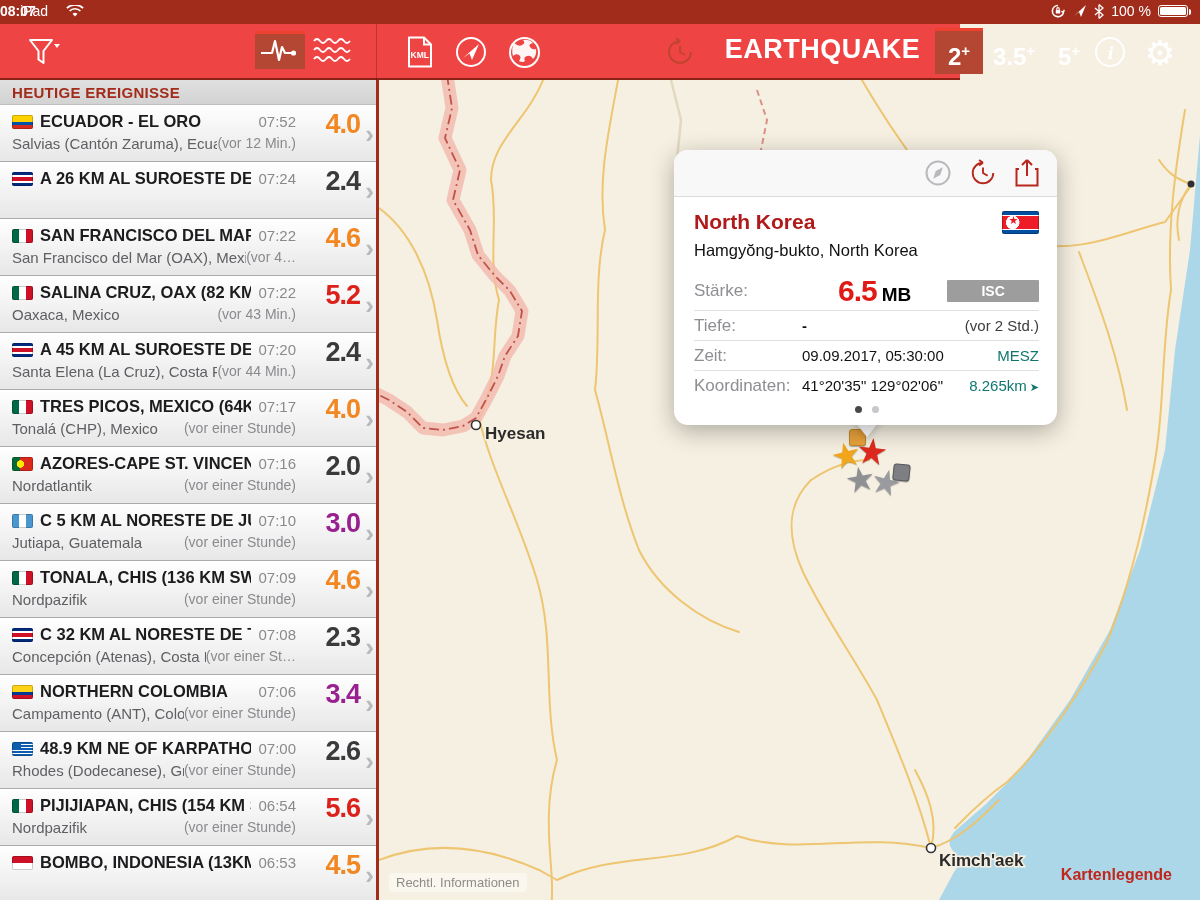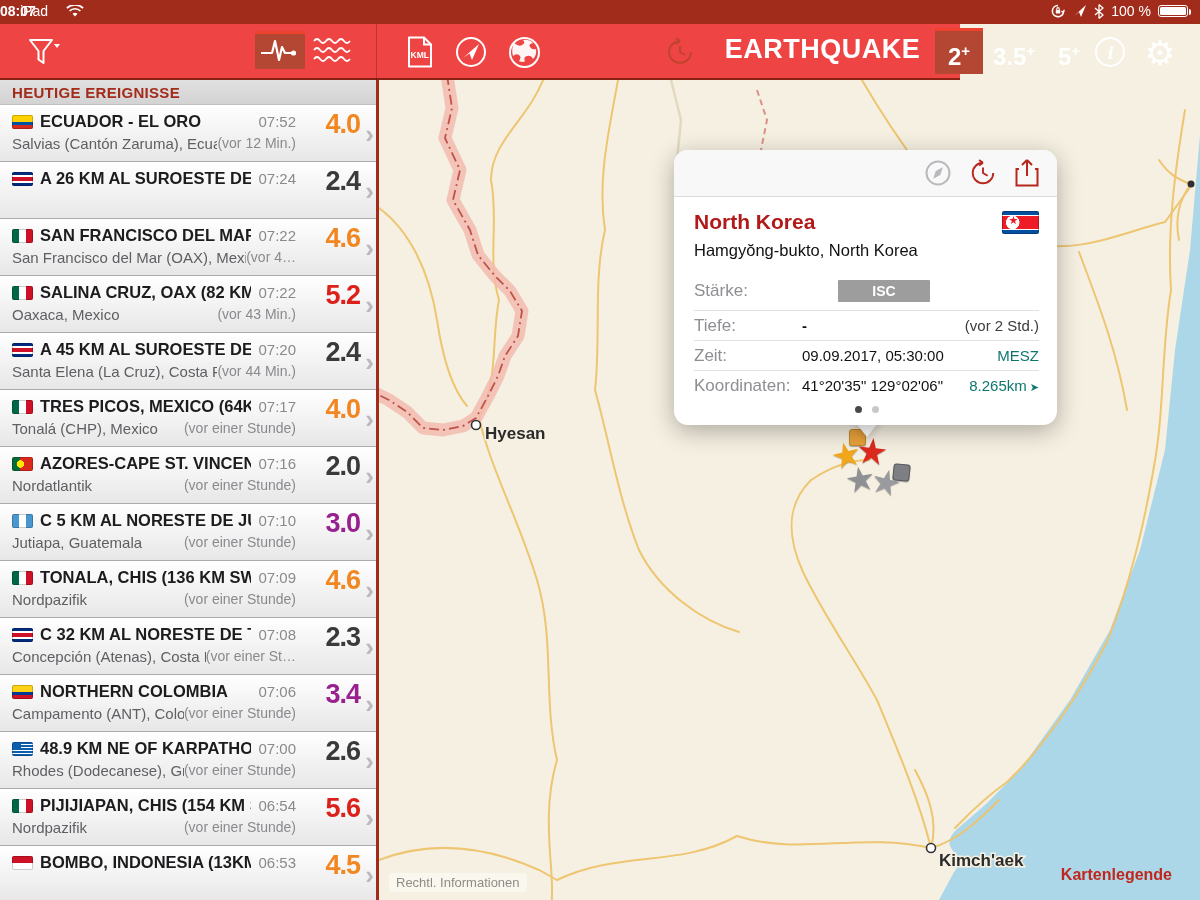--- a/index.html
+++ b/index.html
@@ -493,6 +493,7 @@
     <div class="pp-table">
       <div class="pp-row">
         <span class="pp-label">Stärke:</span>
+        <span class="pp-mid"><span class="mag-big">6.5</span><span class="mag-unit">MB</span></span>
         <span class="isc-badge">ISC</span>
       </div>
       <div class="pp-row">

